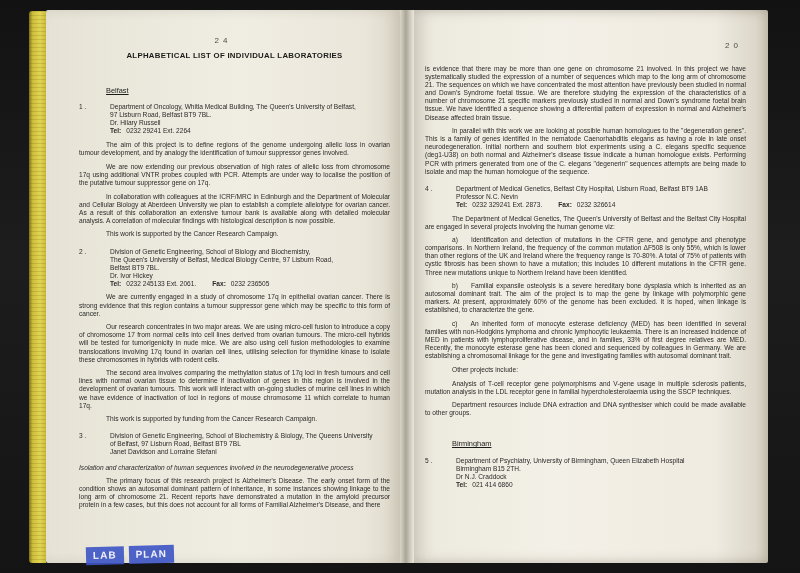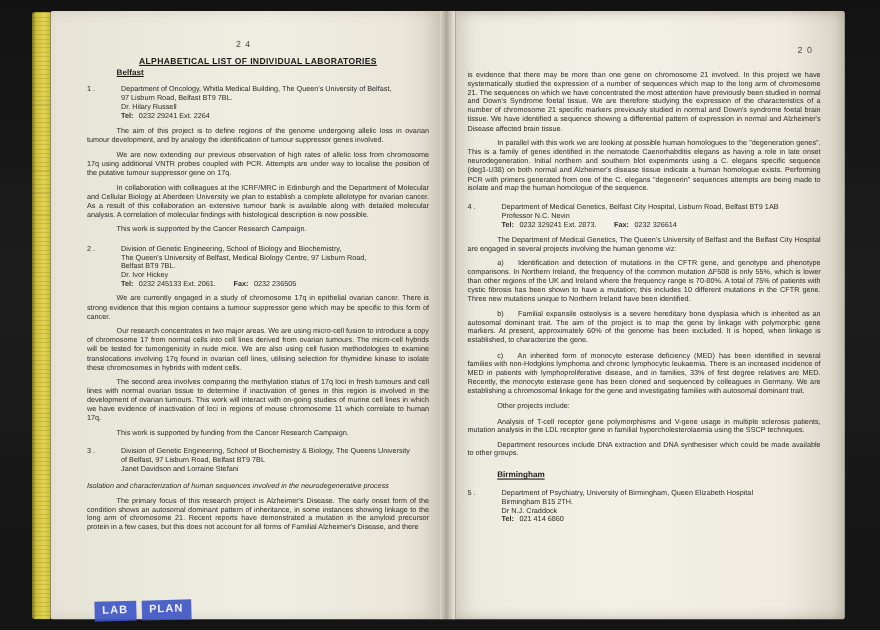--- a/index.html
+++ b/index.html
@@ -42,7 +42,7 @@
   .page.right .content { left:11px; right:22px; top:55px; }
 
   .doc-title { text-align:center; font-weight:bold; font-size:7.8px; letter-spacing:0.3px;
-    text-decoration:underline; color:#1b1b19; margin-bottom:2px; }
+    color:#1b1b19; margin-bottom:27px; }
   .city-heading { font-weight:bold; font-size:7.4px; text-decoration:underline;
     color:#1b1b19; margin-bottom:8px;padding-left:27px; }
   .city-heading.later { margin-top:11px; }

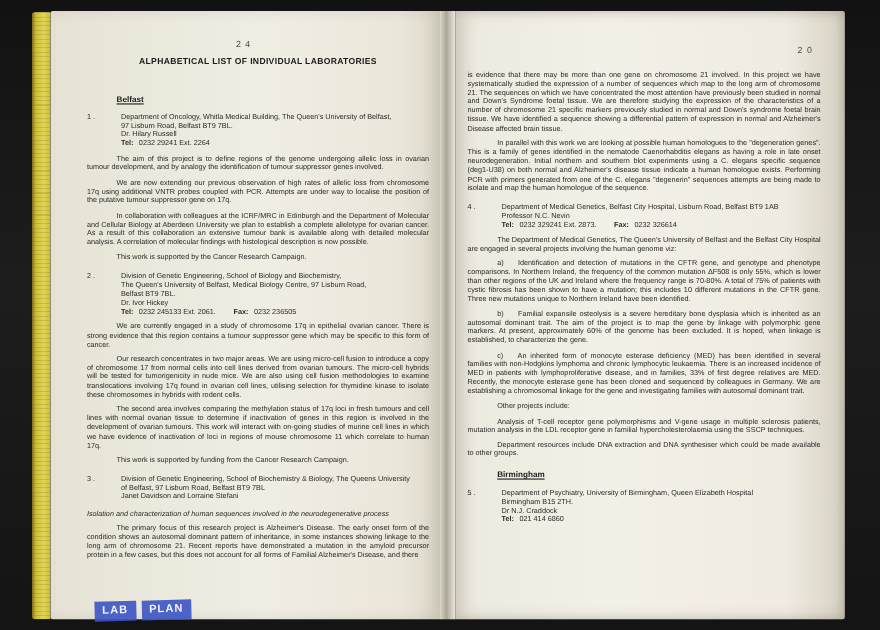--- a/index.html
+++ b/index.html
@@ -43,7 +43,7 @@
 
   .doc-title { text-align:center; font-weight:bold; font-size:7.8px; letter-spacing:0.3px;
     color:#1b1b19; margin-bottom:27px; }
-  .city-heading { font-weight:bold; font-size:7.4px; text-decoration:underline;
+  .city-heading { font-weight:normal; font-size:7.4px; text-decoration:underline;
     color:#1b1b19; margin-bottom:8px;padding-left:27px; }
   .city-heading.later { margin-top:11px; }
 

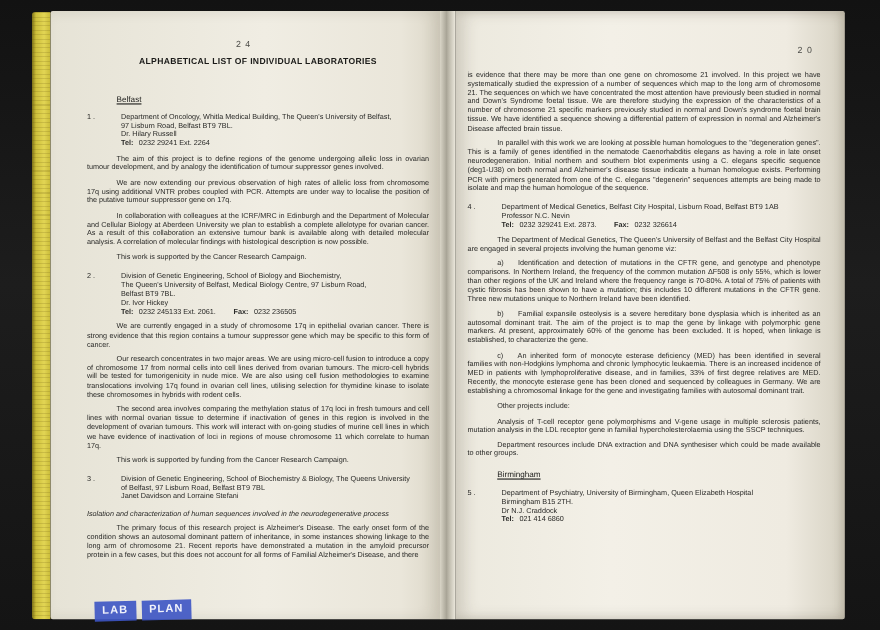--- a/index.html
+++ b/index.html
@@ -45,7 +45,7 @@
     color:#1b1b19; margin-bottom:27px; }
   .city-heading { font-weight:normal; font-size:7.4px; text-decoration:underline;
     color:#1b1b19; margin-bottom:8px;padding-left:27px; }
-  .city-heading.later { margin-top:11px; }
+  .city-heading.later { margin-top:23px; }
 
   .entry { margin-top:9px; }
   .entry.first { margin-top:0; }

